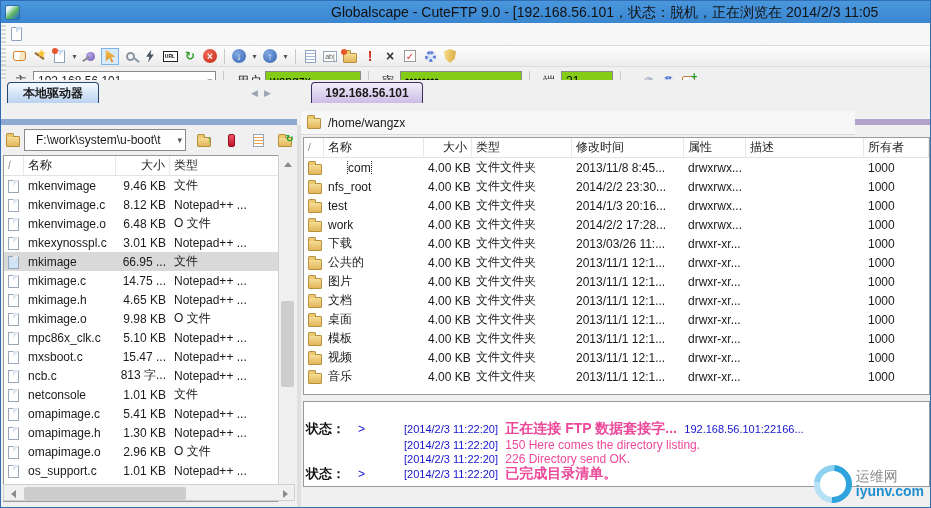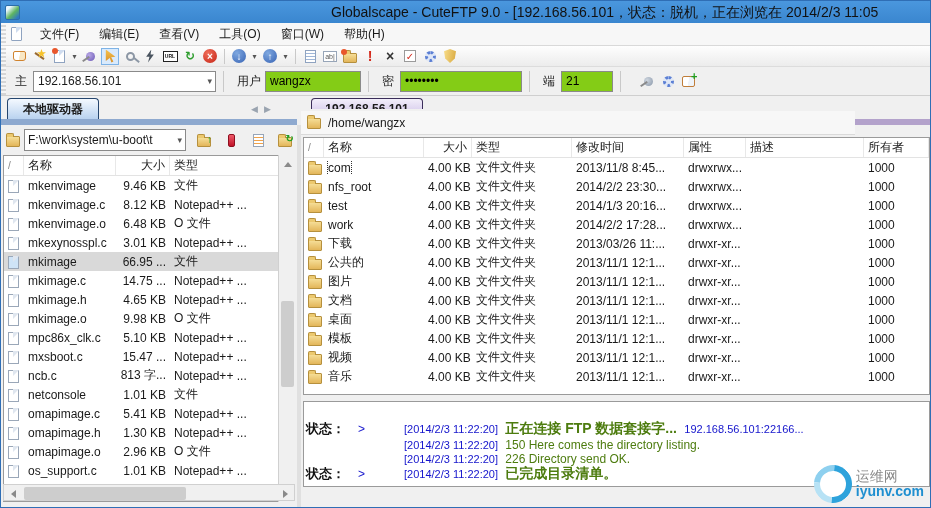--- a/index.html
+++ b/index.html
@@ -204,20 +204,6 @@
   <div class="menubar">
     <span class="grip"></span>
     <span class="menu-doc-icon"></span>
-    <span style="display:flex;">
-
-        <span class="menu-item">文件(F)</span>
-
-        <span class="menu-item">编辑(E)</span>
-
-        <span class="menu-item">查看(V)</span>
-
-        <span class="menu-item">工具(O)</span>
-
-        <span class="menu-item">窗口(W)</span>
-
-        <span class="menu-item">帮助(H)</span>
-      </span>
   </div>
 
   <div class="toolbar">

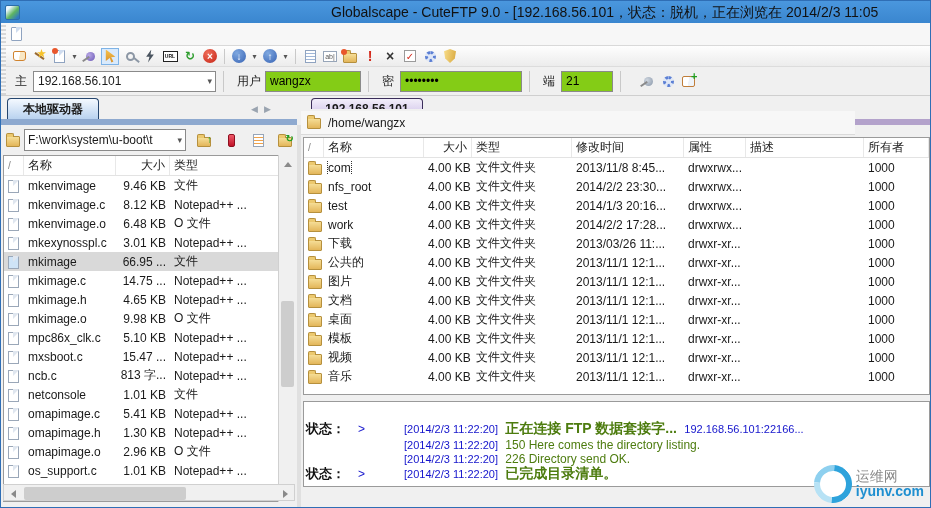--- a/index.html
+++ b/index.html
@@ -105,7 +105,7 @@
   .qicons { display:flex; align-items:center; margin-left:10px; }
 
   
-  .tabrow { position:absolute; left:0; top:95px; width:100%; height:23px; background:#f0f0f0;text-align:center; }
+  .tabrow { position:absolute; left:0; top:79px; width:100%; height:23px; background:#f0f0f0;text-align:center; }
   .tab { position:absolute; top:2px; height:21px; display:flex; align-items:center; justify-content:center;
          font-weight:bold; font-size:12px; border-radius:4px 4px 0 0; cursor:default; }
   .tab-local-active { left:6px; width:92px; background:linear-gradient(#f4f9ff,#b9d2ef);

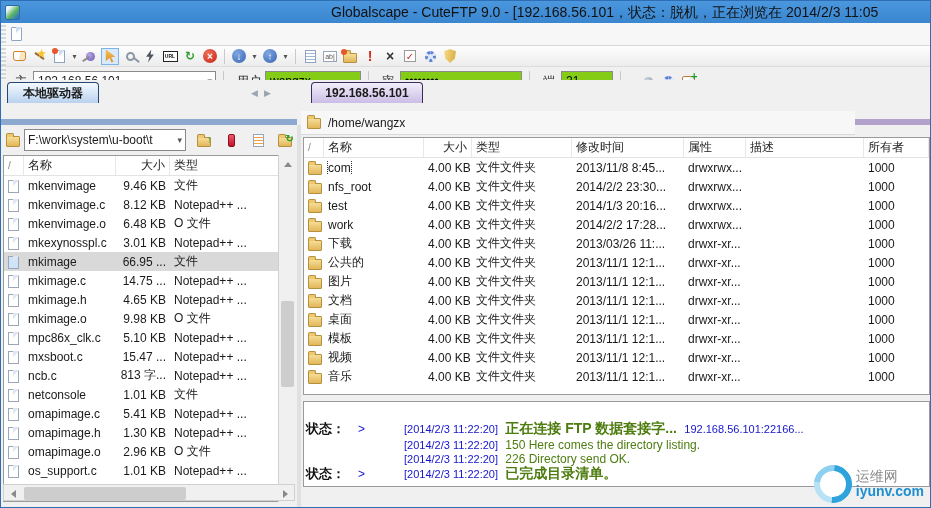--- a/index.html
+++ b/index.html
@@ -125,7 +125,7 @@
 
   .lp-toolbar { position:absolute; left:0; top:2px; width:100%; height:26px; display:flex; align-items:center; }
   .lp-combo { width:162px; height:22px; background:#fff; border:1px solid #8a8a8a; margin-left:4px;
-              display:flex; align-items:center; padding-left:3px; position:relative; font-size:12px; }
+              display:flex; align-items:center; padding-left:11px; position:relative; font-size:12px; }
   .lp-combo .chev { position:absolute; right:3px; top:5px; font-size:9px; color:#555; }
   .lp-icons { display:flex; align-items:center; margin-left:8px; gap:7px; }
 

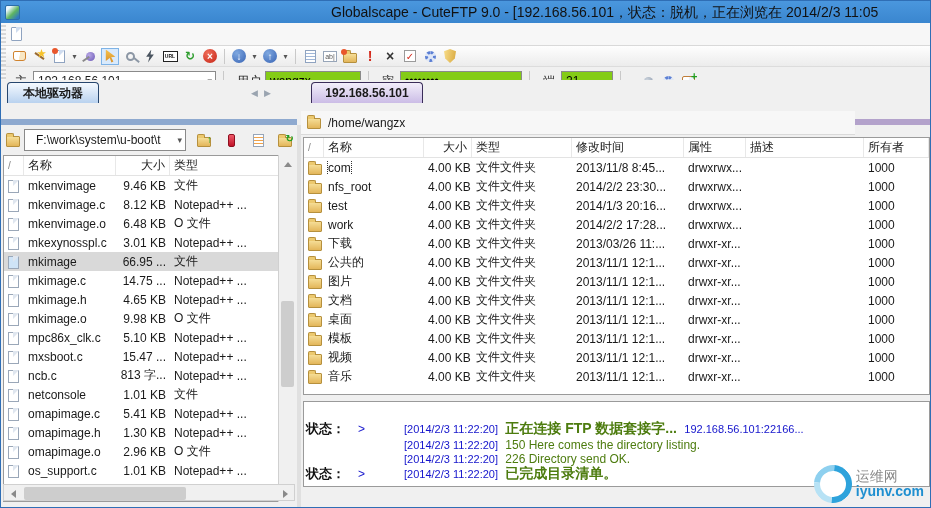--- a/index.html
+++ b/index.html
@@ -147,7 +147,7 @@
   .row .cell { padding:0 4px; white-space:nowrap; overflow:hidden; }
   .row .cell.r { text-align:right; }
   .row.sel { background:#d9d9d9; }
-  .name-f.focus { outline:1px dotted #333; }
+  .name-f.focus { outline:1px dotted #333;margin-left:20px; }
 
   .file-icon { display:inline-block; width:11px; height:13px; background:#fff; border:1px solid #9aa7b8;
                position:relative; vertical-align:middle; }

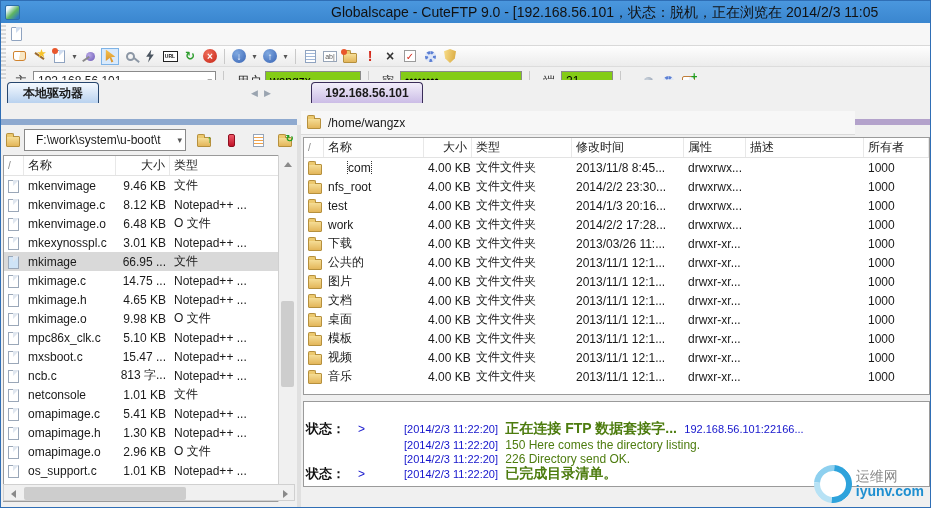--- a/index.html
+++ b/index.html
@@ -178,7 +178,7 @@
   .log-label { width:52px; font-weight:bold; color:#111; font-size:13px; flex:none; }
   .log-arrow { width:46px; color:#1414cc; font-size:12px; flex:none; }
   .log-time { color:#1414cc; font-size:11px; font-family:"Liberation Sans","DejaVu Sans",sans-serif; }
-  .log-msg { color:#4d7c0f; font-size:12px; margin-left:4px; }
+  .log-msg { color:#ec4899; font-size:12px; margin-left:4px; }
   .log-msg.bold { font-weight:bold; font-size:14px; }
   .log-suffix { color:#1414cc; font-size:11px; margin-left:4px; }
   .log-line.tall { margin-bottom:2px; }

